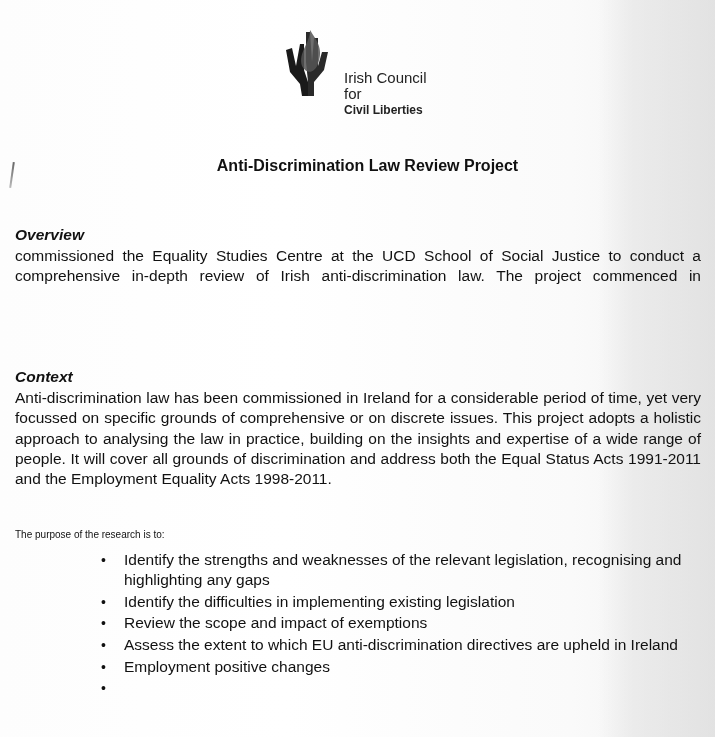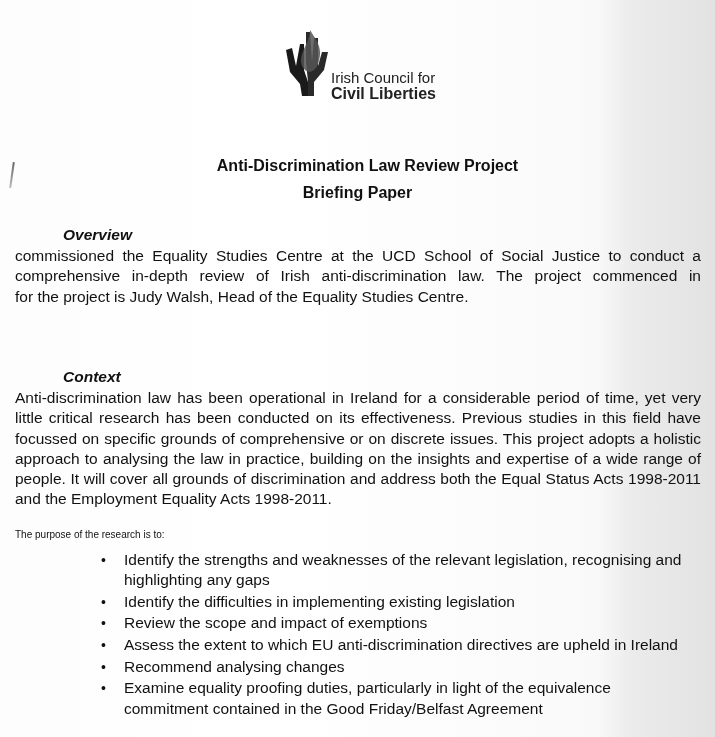--- a/index.html
+++ b/index.html
@@ -24,7 +24,7 @@
     }
     .logo svg { position: absolute; left: 0; top: 0; }
     .logo-text {
-      position: absolute; left: 47px; top: 48px;
+      position: absolute; left: 60px; top: 48px;
       font-size: 15px; line-height: 16px; color: #222;
     }
     .logo-text .l1 { font-weight: normal; }

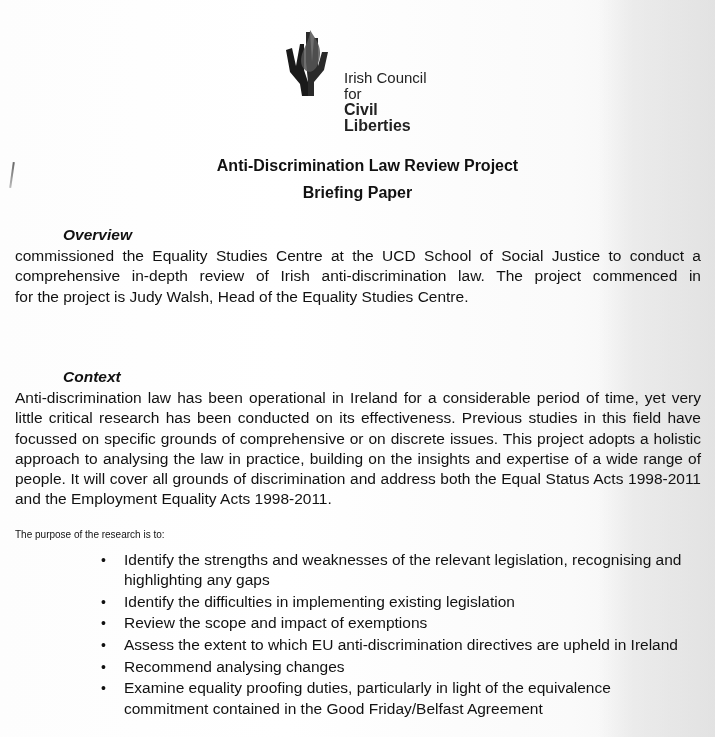--- a/index.html
+++ b/index.html
@@ -28,7 +28,7 @@
       font-size: 15px; line-height: 16px; color: #222;
     }
     .logo-text .l1 { font-weight: normal; }
-    .logo-text .l2 { font-weight: bold; font-size: 16px; }
+    .logo-text .l2 { font-weight: bold; font-size: 12px; }
     .title {
       position: absolute; left: 0; width: 715px; text-align: center;
       font-weight: bold; font-size: 16px; color: #111;

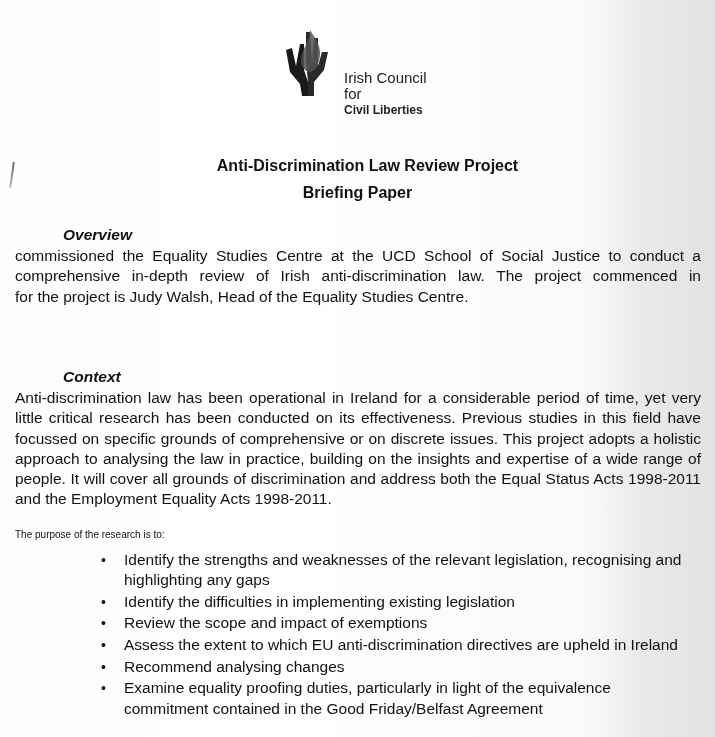--- a/index.html
+++ b/index.html
@@ -82,7 +82,6 @@
   </div>
 
   <div class="title t1">Anti-Discrimination Law Review Project</div>
-  <div class="title t2">Briefing Paper</div>
 
   <div class="section-head" style="top:226px">Overview</div>
   <div class="para" style="top:246px">

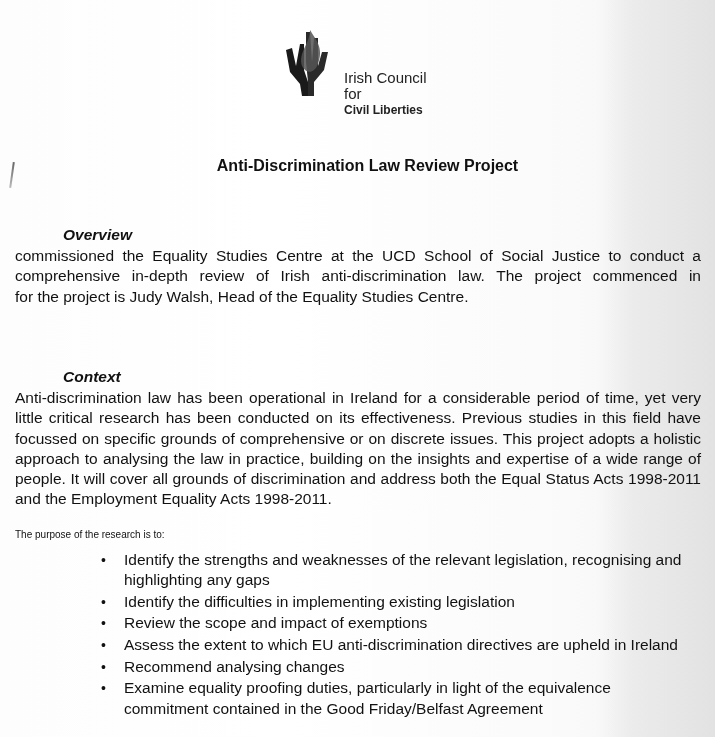--- a/index.html
+++ b/index.html
@@ -36,7 +36,7 @@
     .t1 { top: 157px; padding-left: 10px; }
     .t2 { top: 184px; }
     .section-head {
-      position: absolute; left: 15px; font-weight: bold; font-style: italic; font-size: 15.5px; margin-left: 48px;
+      position: absolute; left: 15px; font-weight: bold; font-style: italic; font-size: 15.5px;
     }
     .para {
       position: absolute; left: 15px; width: 686px;

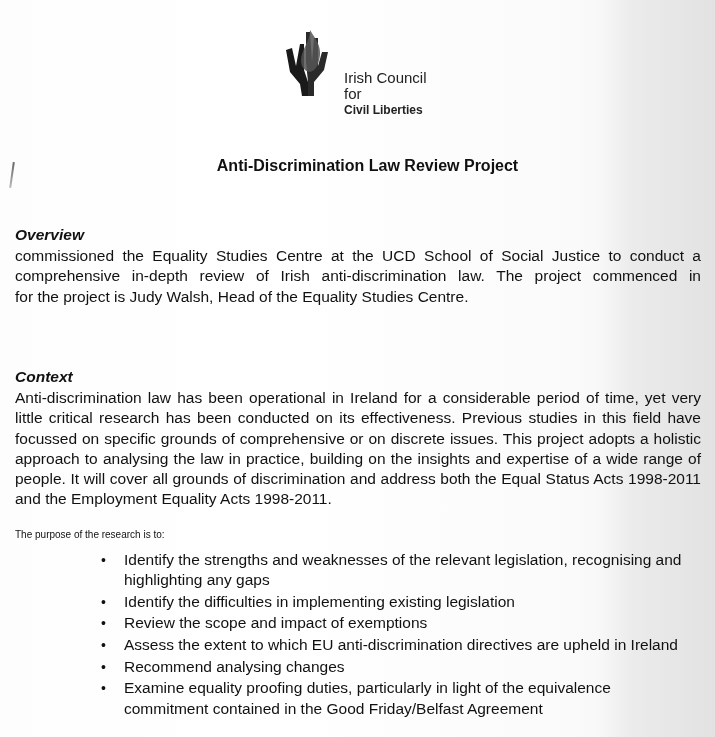--- a/index.html
+++ b/index.html
@@ -87,7 +87,6 @@
   <div class="para" style="top:246px">
     <span class="ln j">commissioned the Equality Studies Centre at the UCD School of Social Justice to conduct a</span>
     <span class="ln j">comprehensive in-depth review of Irish anti-discrimination law. The project commenced in</span>
-    <span class="ln">for the project is Judy Walsh, Head of the Equality Studies Centre.</span>
   </div>
 
   <div class="section-head" style="top:368px">Context</div>

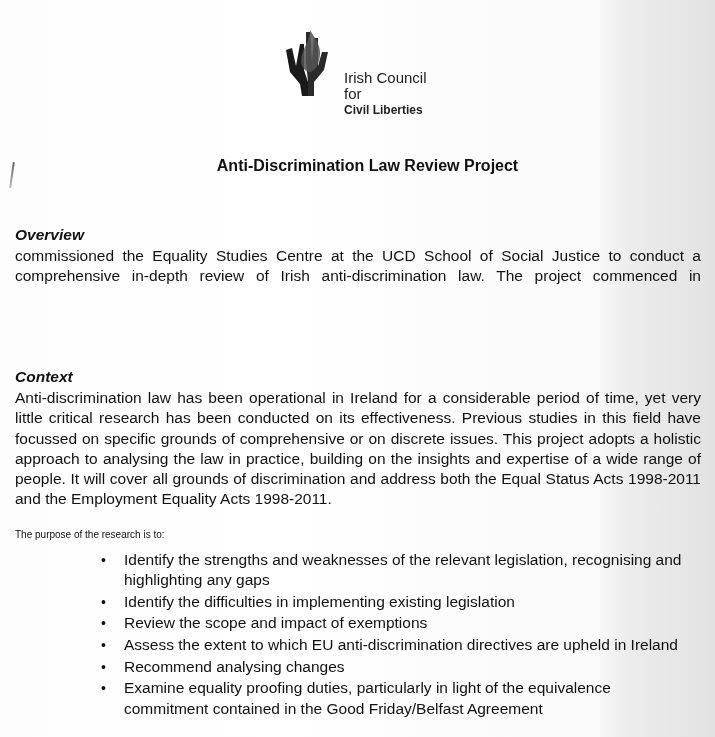--- a/index.html
+++ b/index.html
@@ -91,7 +91,7 @@
 
   <div class="section-head" style="top:368px">Context</div>
   <div class="para" style="top:388px">
-    <span class="ln j"> Anti-discrimination law has been operational in Ireland for a considerable period of time, yet very</span>
+    <span class="ln j"> Anti-discrimination law has been commissioned in Ireland for a considerable period of time, yet very</span>
     <span class="ln j">little critical research has been conducted on its effectiveness. Previous studies in this field have</span>
     <span class="ln j">focussed on specific grounds of comprehensive or on discrete issues. This project adopts a holistic</span>
     <span class="ln j">approach to analysing the law in practice, building on the insights and expertise of a wide range of</span>

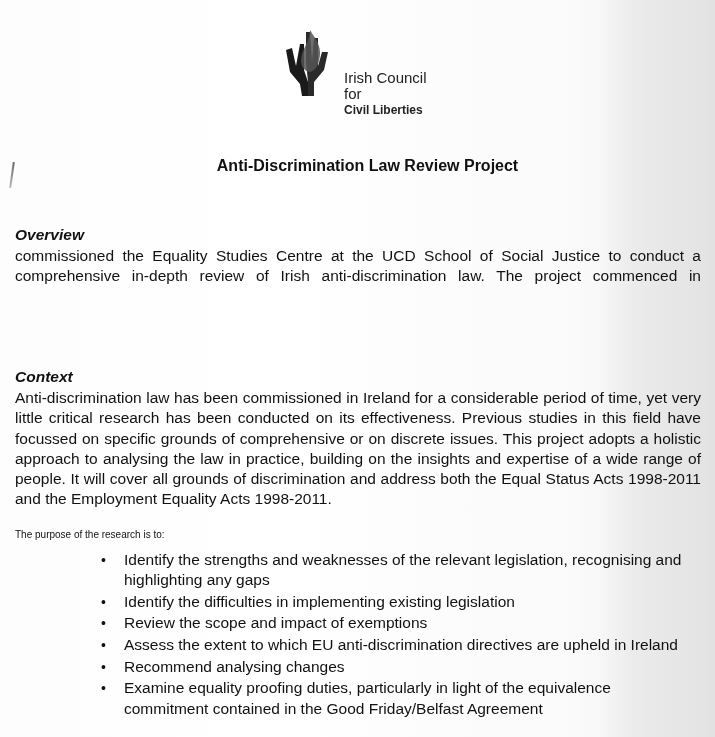--- a/index.html
+++ b/index.html
@@ -92,7 +92,6 @@
   <div class="section-head" style="top:368px">Context</div>
   <div class="para" style="top:388px">
     <span class="ln j"> Anti-discrimination law has been commissioned in Ireland for a considerable period of time, yet very</span>
-    <span class="ln j">little critical research has been conducted on its effectiveness. Previous studies in this field have</span>
     <span class="ln j">focussed on specific grounds of comprehensive or on discrete issues. This project adopts a holistic</span>
     <span class="ln j">approach to analysing the law in practice, building on the insights and expertise of a wide range of</span>
     <span class="ln j">people. It will cover all grounds of discrimination and address both the Equal Status Acts 1998-2011</span>

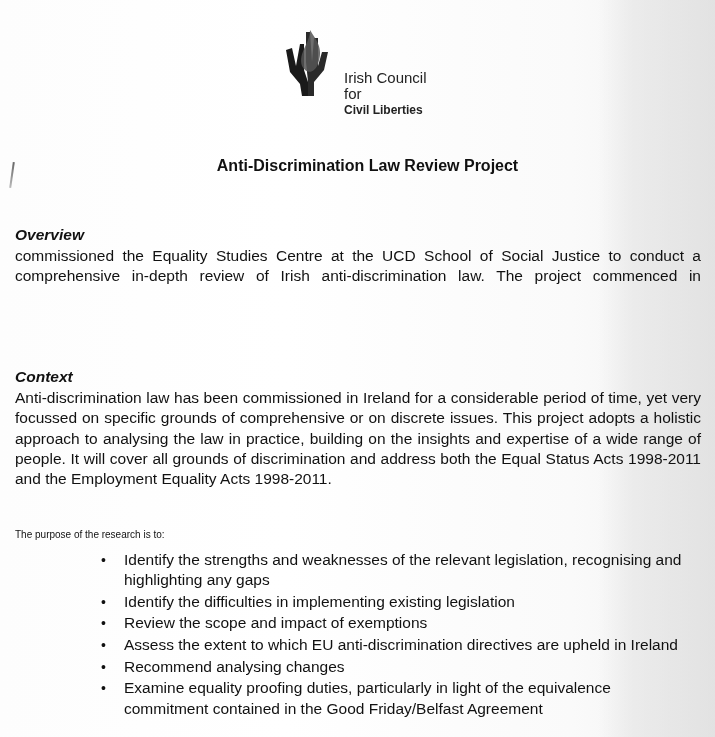--- a/index.html
+++ b/index.html
@@ -94,7 +94,7 @@
     <span class="ln j"> Anti-discrimination law has been commissioned in Ireland for a considerable period of time, yet very</span>
     <span class="ln j">focussed on specific grounds of comprehensive or on discrete issues. This project adopts a holistic</span>
     <span class="ln j">approach to analysing the law in practice, building on the insights and expertise of a wide range of</span>
-    <span class="ln j">people. It will cover all grounds of discrimination and address both the Equal Status Acts 1998-2011</span>
+    <span class="ln j">people. It will cover all grounds of discrimination and address both the Equal Status Acts 1991-2011</span>
     <span class="ln">and the Employment Equality Acts 1998-2011.</span>
   </div>
 

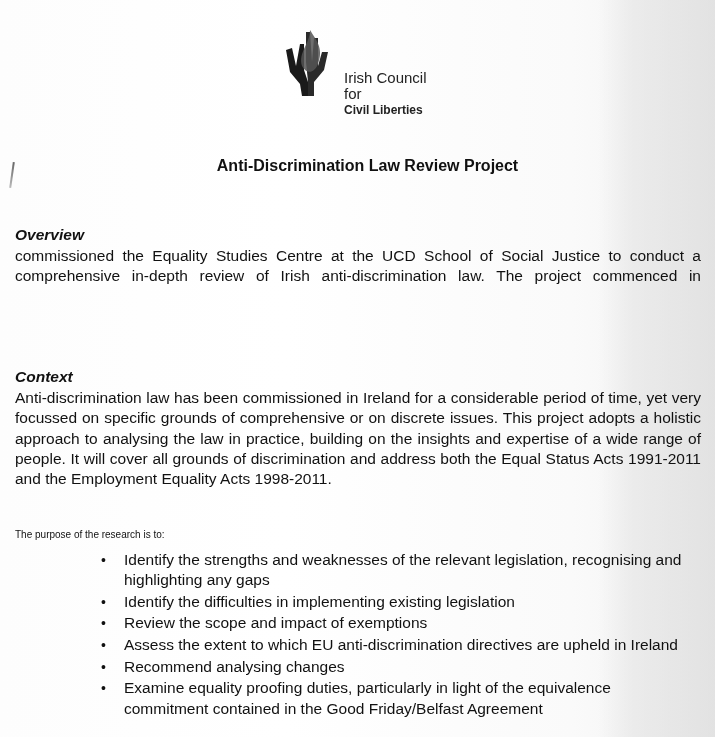--- a/index.html
+++ b/index.html
@@ -104,7 +104,7 @@
     <li><span class="dot">•</span><span>Identify the difficulties in implementing existing legislation</span></li>
     <li><span class="dot">•</span><span>Review the scope and impact of exemptions</span></li>
     <li><span class="dot">•</span><span>Assess the extent to which EU anti-discrimination directives are upheld in Ireland</span></li>
-    <li><span class="dot">•</span><span>Recommend analysing changes</span></li>
+    <li><span class="dot">•</span><span>Employment positive changes</span></li>
     <li><span class="dot">•</span><span>Examine equality proofing duties, particularly in light of the equivalence commitment contained in the Good Friday/Belfast Agreement</span></li>
   </ul>
 </div>

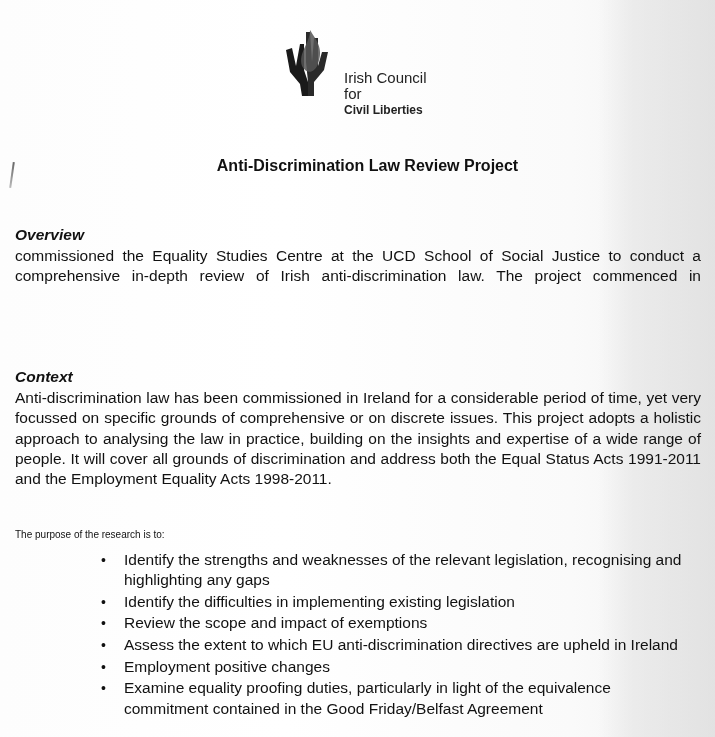--- a/index.html
+++ b/index.html
@@ -105,7 +105,7 @@
     <li><span class="dot">•</span><span>Review the scope and impact of exemptions</span></li>
     <li><span class="dot">•</span><span>Assess the extent to which EU anti-discrimination directives are upheld in Ireland</span></li>
     <li><span class="dot">•</span><span>Employment positive changes</span></li>
-    <li><span class="dot">•</span><span>Examine equality proofing duties, particularly in light of the equivalence commitment contained in the Good Friday/Belfast Agreement</span></li>
+    <li><span class="dot">•</span></li>
   </ul>
 </div>
 

